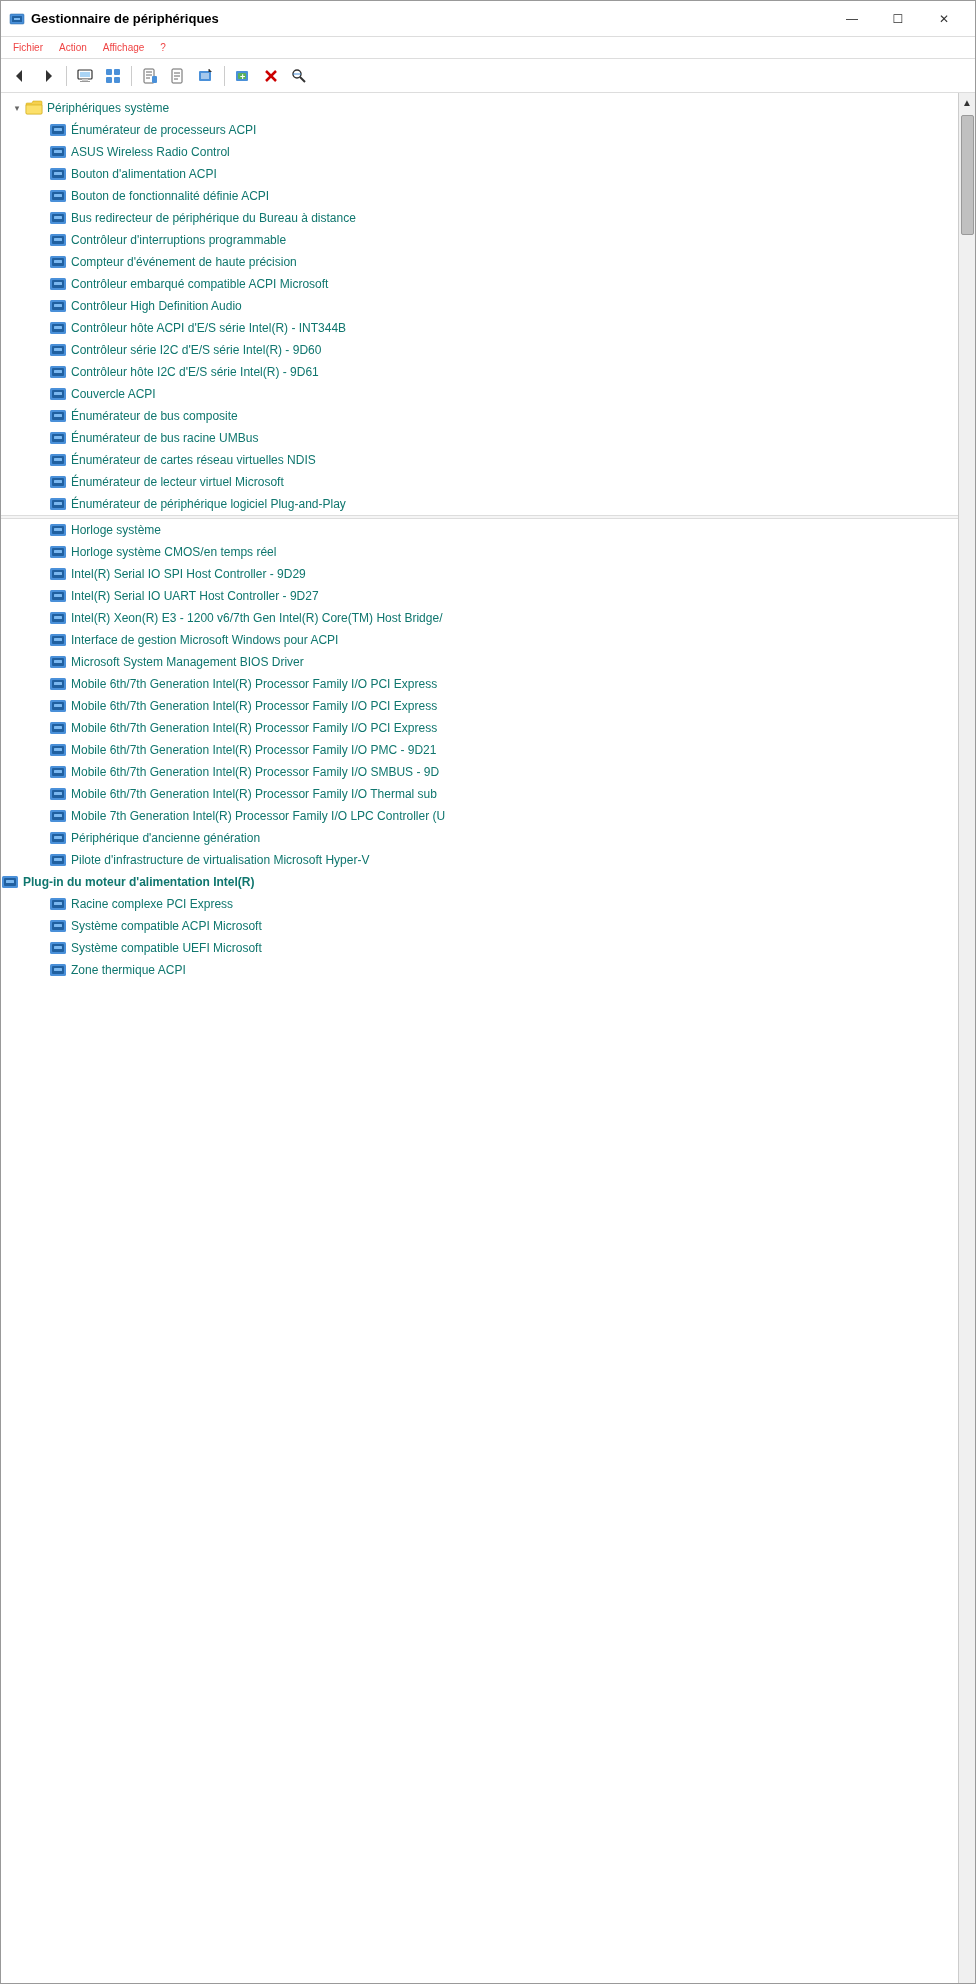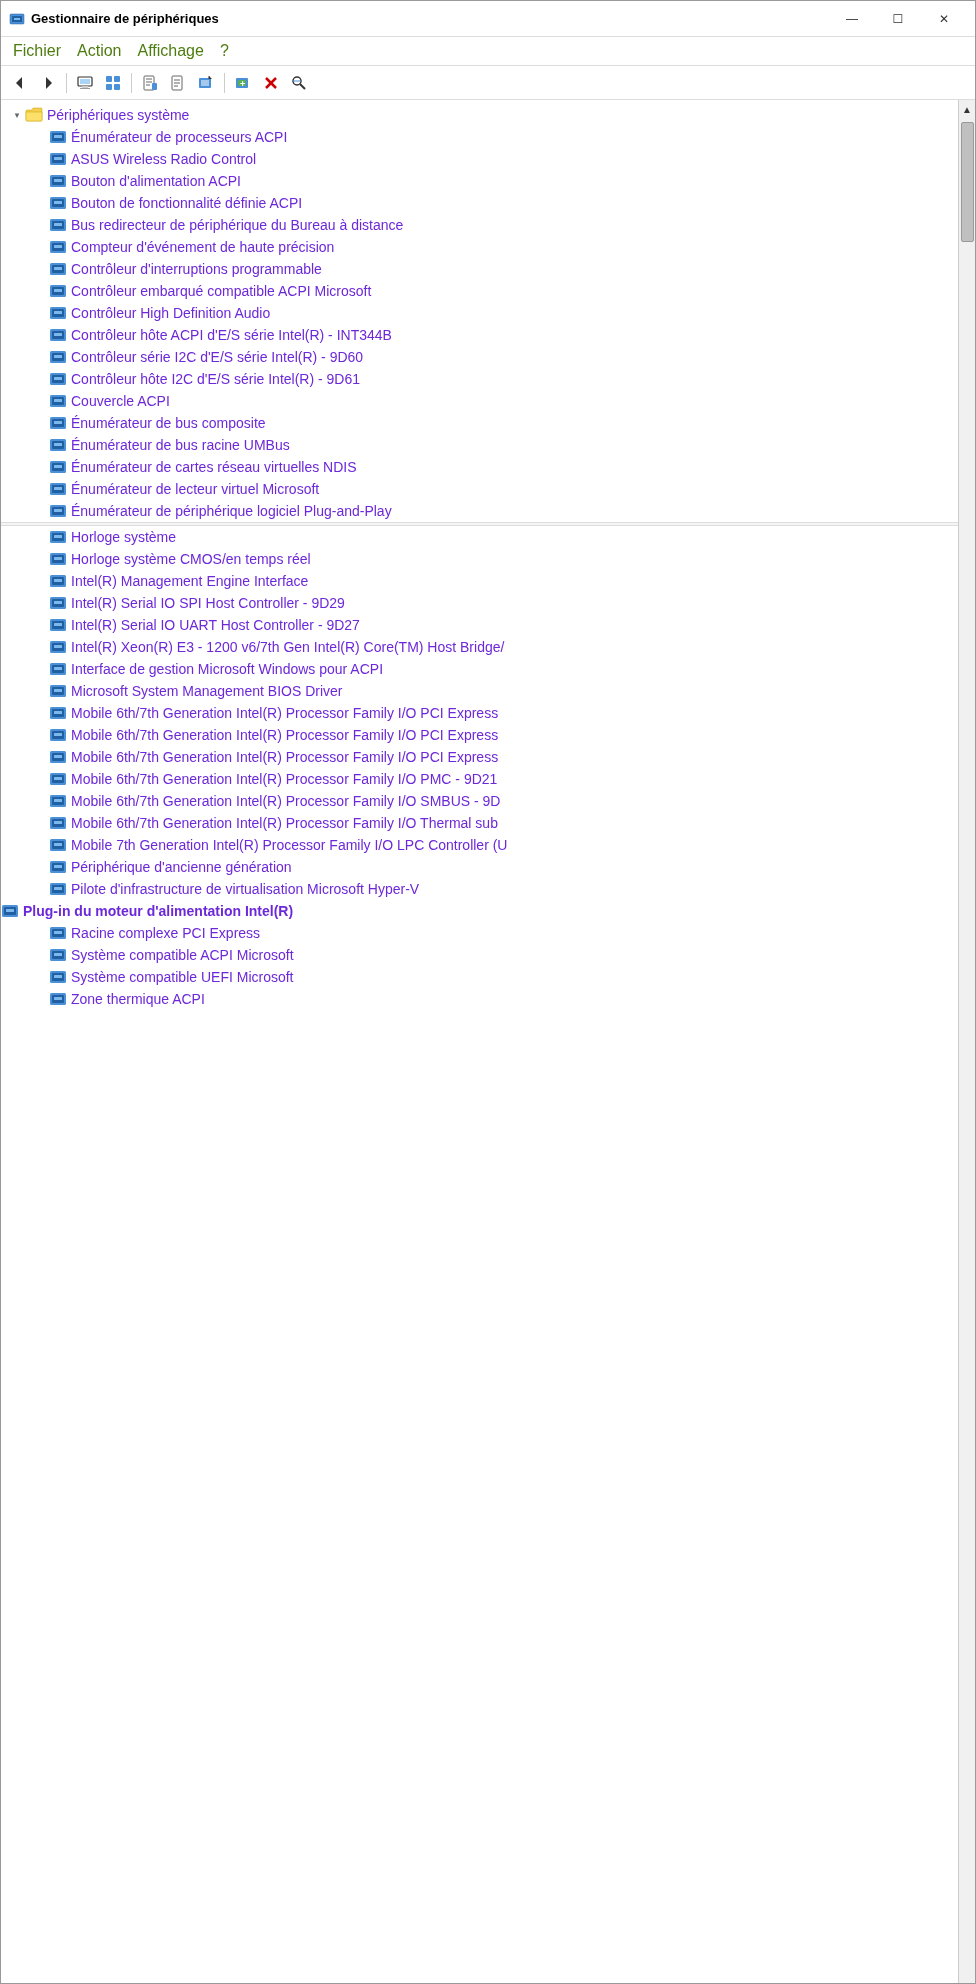--- a/index.html
+++ b/index.html
@@ -60,8 +60,8 @@
     .menu-item {
       padding: 3px 8px;
       cursor: pointer;
-      font-size: 16px;
-      color: #4d7c0f;
+      font-size: 10px;
+      color: #ef4444;
     }
     .toolbar {
       display: flex;

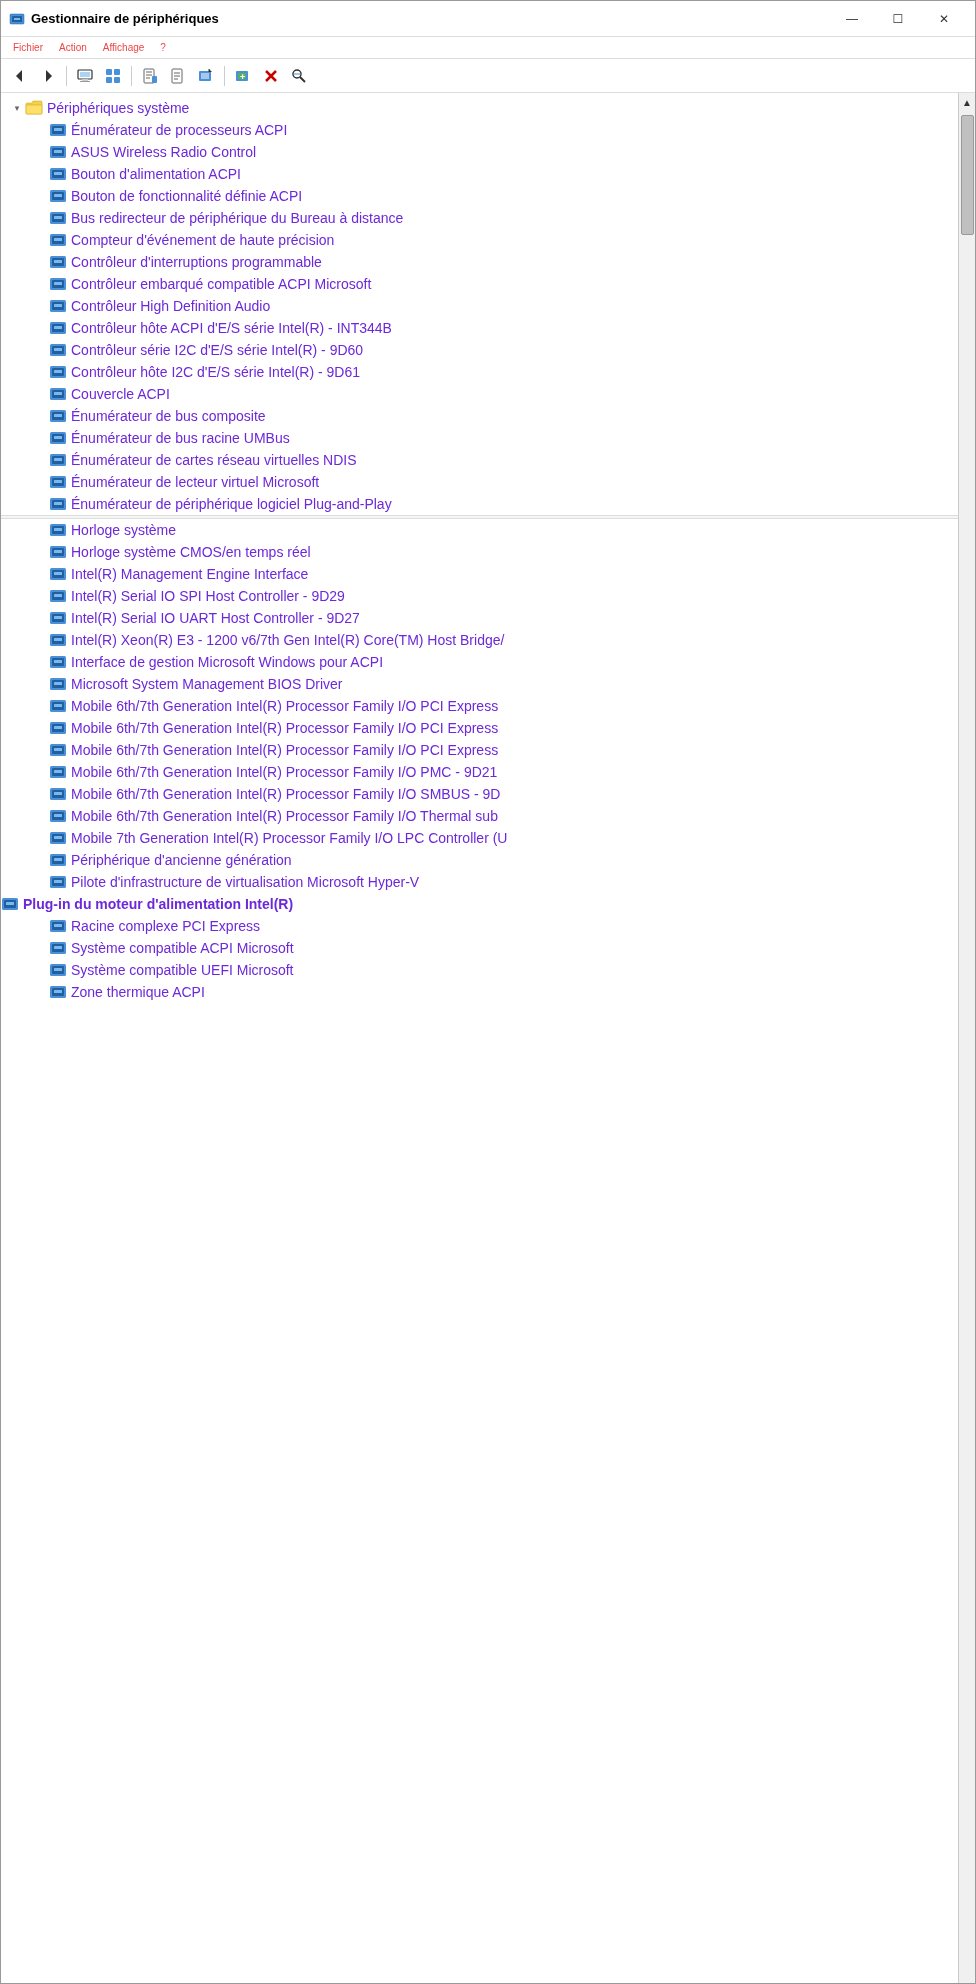--- a/index.html
+++ b/index.html
@@ -150,8 +150,8 @@
       justify-content: center;
     }
     .item-label {
-      font-size: 14px;
-      color: #6d28d9;
+      font-size: 12px;
+      color: #0f766e;
       user-select: none;
     }
     .divider-line {

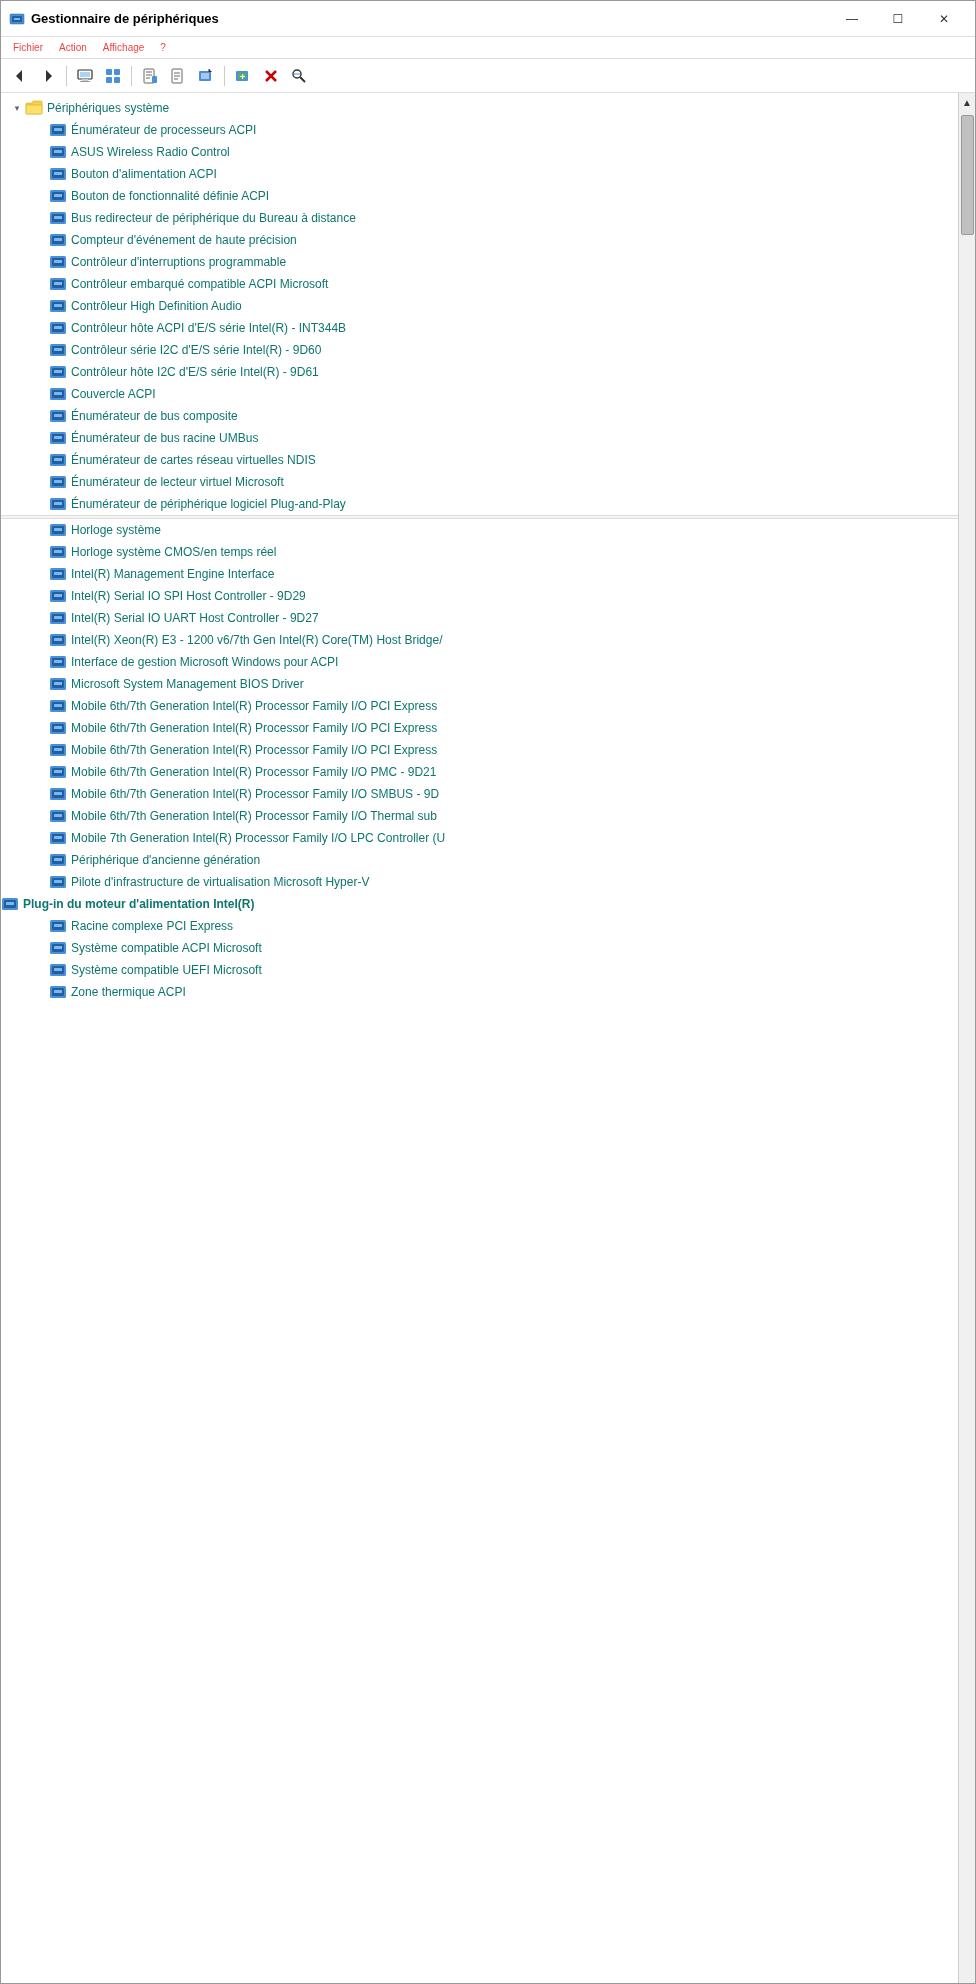--- a/index.html
+++ b/index.html
@@ -346,17 +346,17 @@
               <rect x="5" y="6" width="8" height="3" fill="#7bb8f0" rx="0.5"></rect>
             </svg>
           </span>
+        <span class="item-label">Contrôleur d'interruptions programmable</span>
+      </div>
+      <div class="tree-item tree-indent-child">
+        <span class="device-icon">
+            <svg width="18" height="16" viewBox="0 0 18 16">
+              <rect x="1" y="2" width="16" height="12" rx="1.5" fill="#4a90d9"></rect>
+              <rect x="3" y="4" width="12" height="8" rx="1" fill="#2060a0"></rect>
+              <rect x="5" y="6" width="8" height="3" fill="#7bb8f0" rx="0.5"></rect>
+            </svg>
+          </span>
         <span class="item-label">Compteur d'événement de haute précision</span>
-      </div>
-      <div class="tree-item tree-indent-child">
-        <span class="device-icon">
-            <svg width="18" height="16" viewBox="0 0 18 16">
-              <rect x="1" y="2" width="16" height="12" rx="1.5" fill="#4a90d9"></rect>
-              <rect x="3" y="4" width="12" height="8" rx="1" fill="#2060a0"></rect>
-              <rect x="5" y="6" width="8" height="3" fill="#7bb8f0" rx="0.5"></rect>
-            </svg>
-          </span>
-        <span class="item-label">Contrôleur d'interruptions programmable</span>
       </div>
       <div class="tree-item tree-indent-child">
         <span class="device-icon">

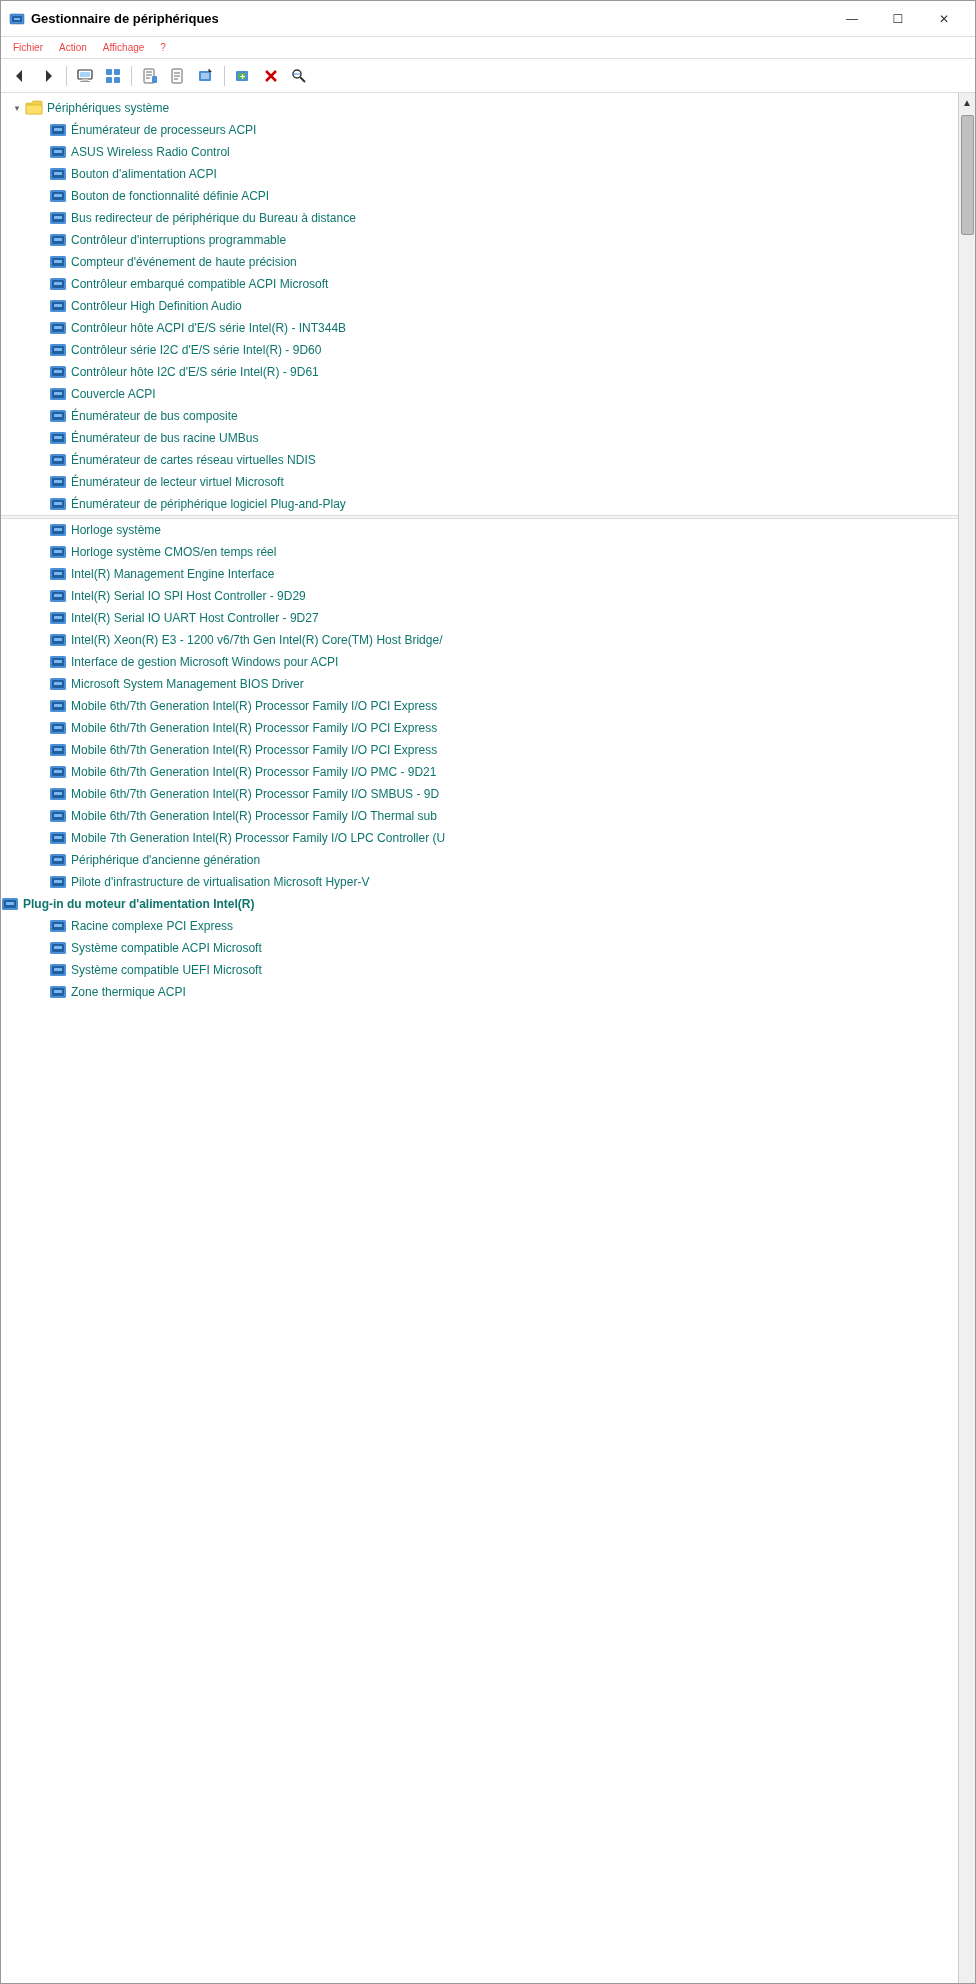--- a/index.html
+++ b/index.html
@@ -499,16 +499,6 @@
               <rect x="5" y="6" width="8" height="3" fill="#7bb8f0" rx="0.5"></rect>
             </svg>
           </span>
-        <span class="item-label">Intel(R) Management Engine Interface</span>
-      </div>
-      <div class="tree-item tree-indent-child">
-        <span class="device-icon">
-            <svg width="18" height="16" viewBox="0 0 18 16">
-              <rect x="1" y="2" width="16" height="12" rx="1.5" fill="#4a90d9"></rect>
-              <rect x="3" y="4" width="12" height="8" rx="1" fill="#2060a0"></rect>
-              <rect x="5" y="6" width="8" height="3" fill="#7bb8f0" rx="0.5"></rect>
-            </svg>
-          </span>
         <span class="item-label">Intel(R) Serial IO SPI Host Controller - 9D29</span>
       </div>
       <div class="tree-item tree-indent-child">

